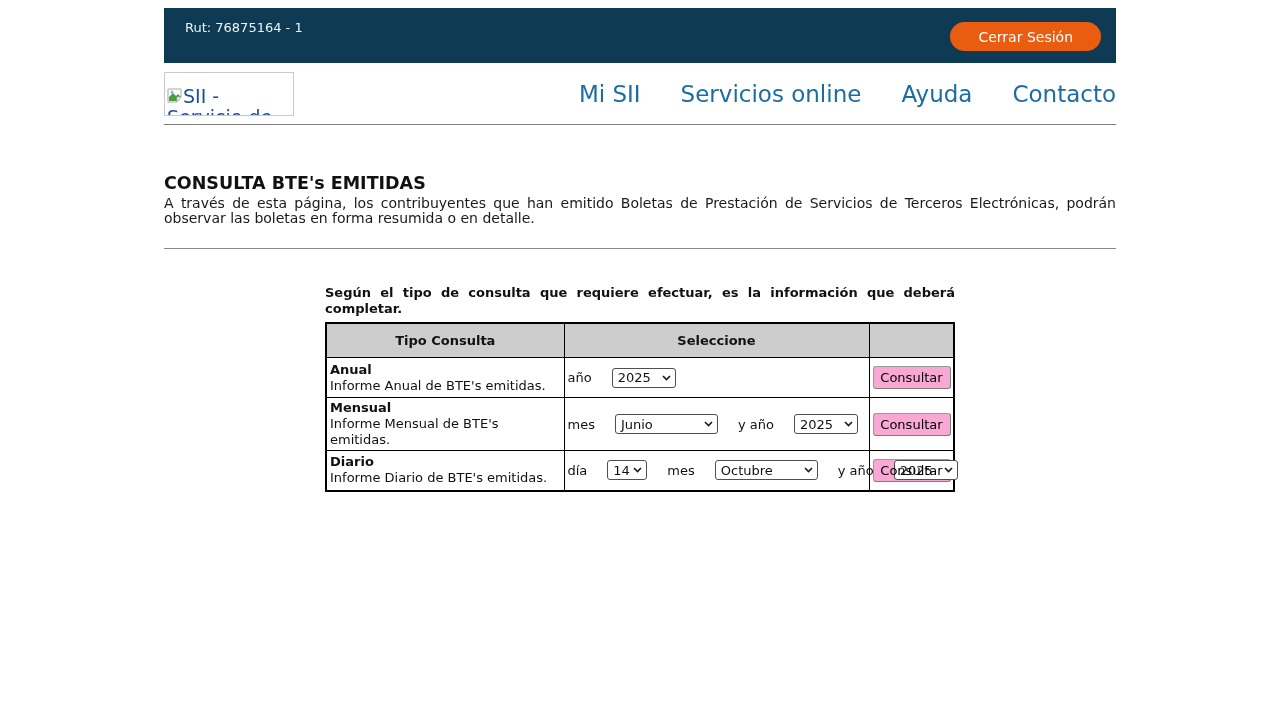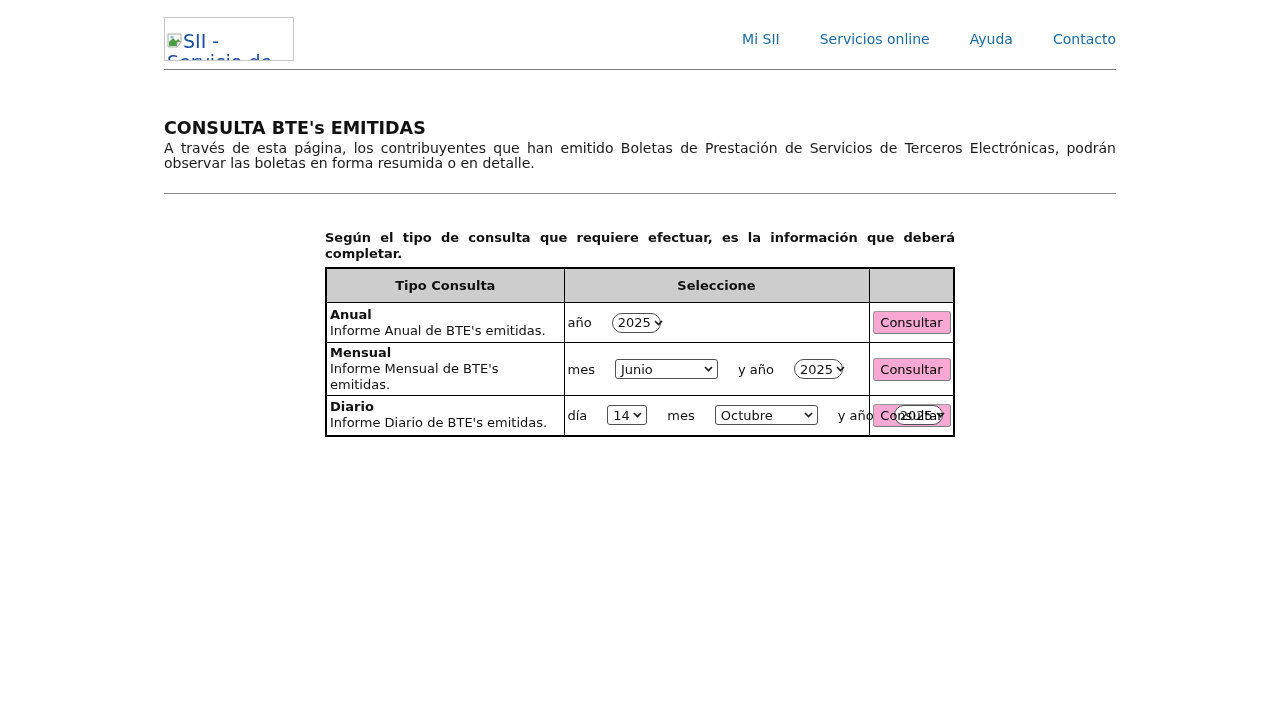--- a/index.html
+++ b/index.html
@@ -122,6 +122,10 @@
 
 <div class="page">
 
+  <div class="topbar">
+    <span class="rut">Rut: 76875164 - 1</span>
+    <button class="logout-btn">Cerrar Sesión</button>
+  </div>
 
   <div class="header">
     <div class="logo-box">

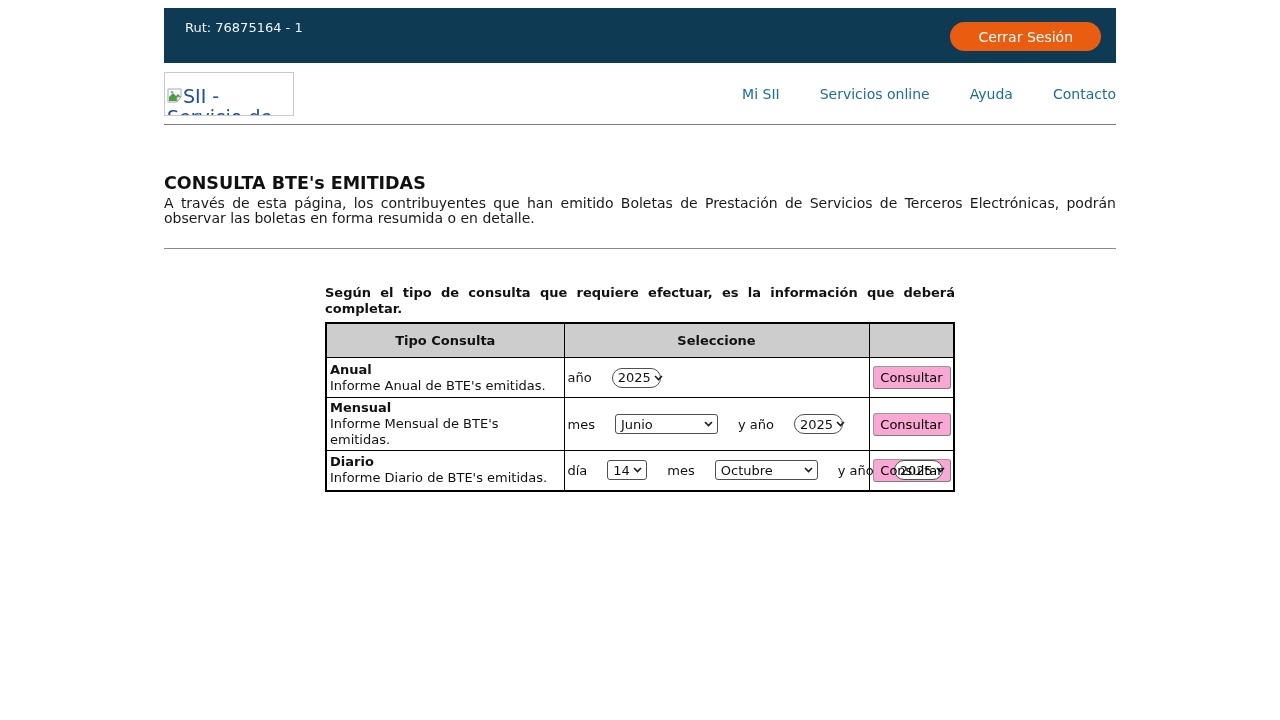--- a/index.html
+++ b/index.html
@@ -48,7 +48,7 @@
   .broken-icon { vertical-align: baseline; margin-right: 1px; }
   .nav { display: flex; gap: 40px; align-items: center; }
   .nav a {
-    color: #1b6ca3; font-size: 14px; text-decoration: none; cursor: pointer;
+    color: #1b6ca3; font-size: 23px; text-decoration: none; cursor: pointer;
   }
 
   

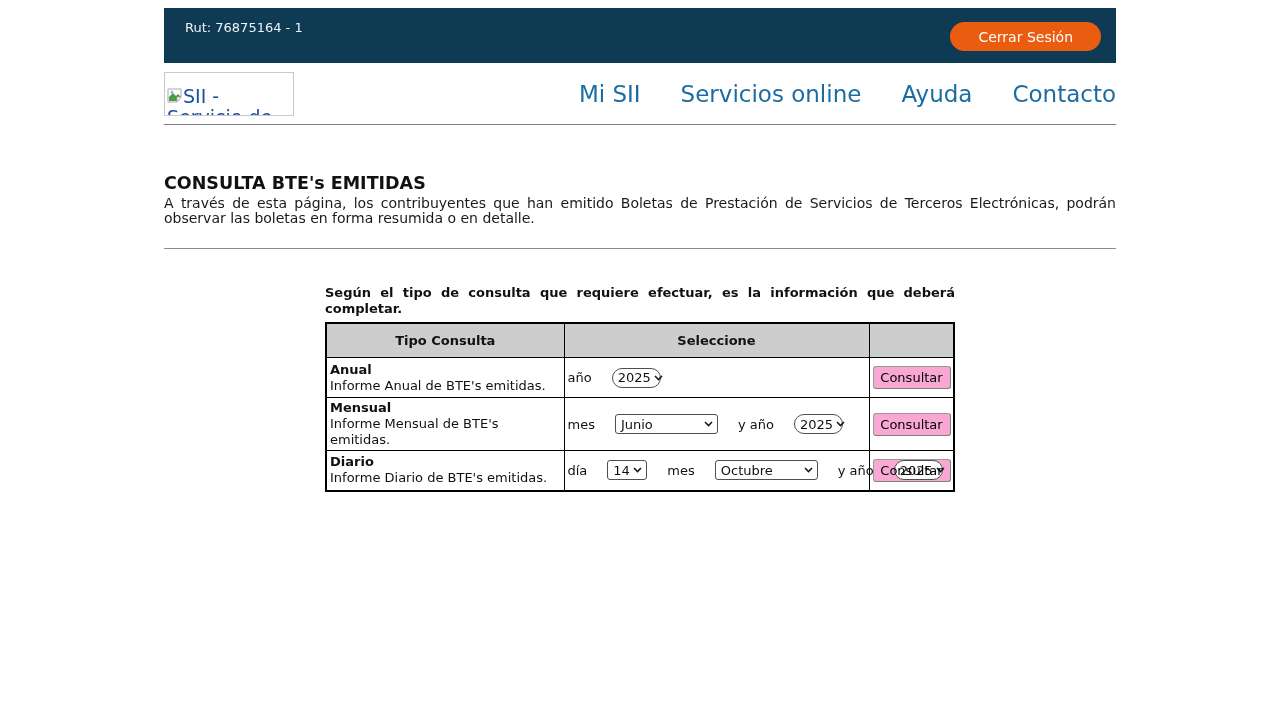--- a/index.html
+++ b/index.html
@@ -103,7 +103,7 @@
   }
   .sel-dia { width: 40px; }
   .sel-mes { width: 103px; }
-  .sel-ano { width: 49px; border-radius: 10px; }
+  .sel-ano { width: 64px; }
   .chev { flex: none; margin-left: 3px; }
 
   .btn-consultar {

